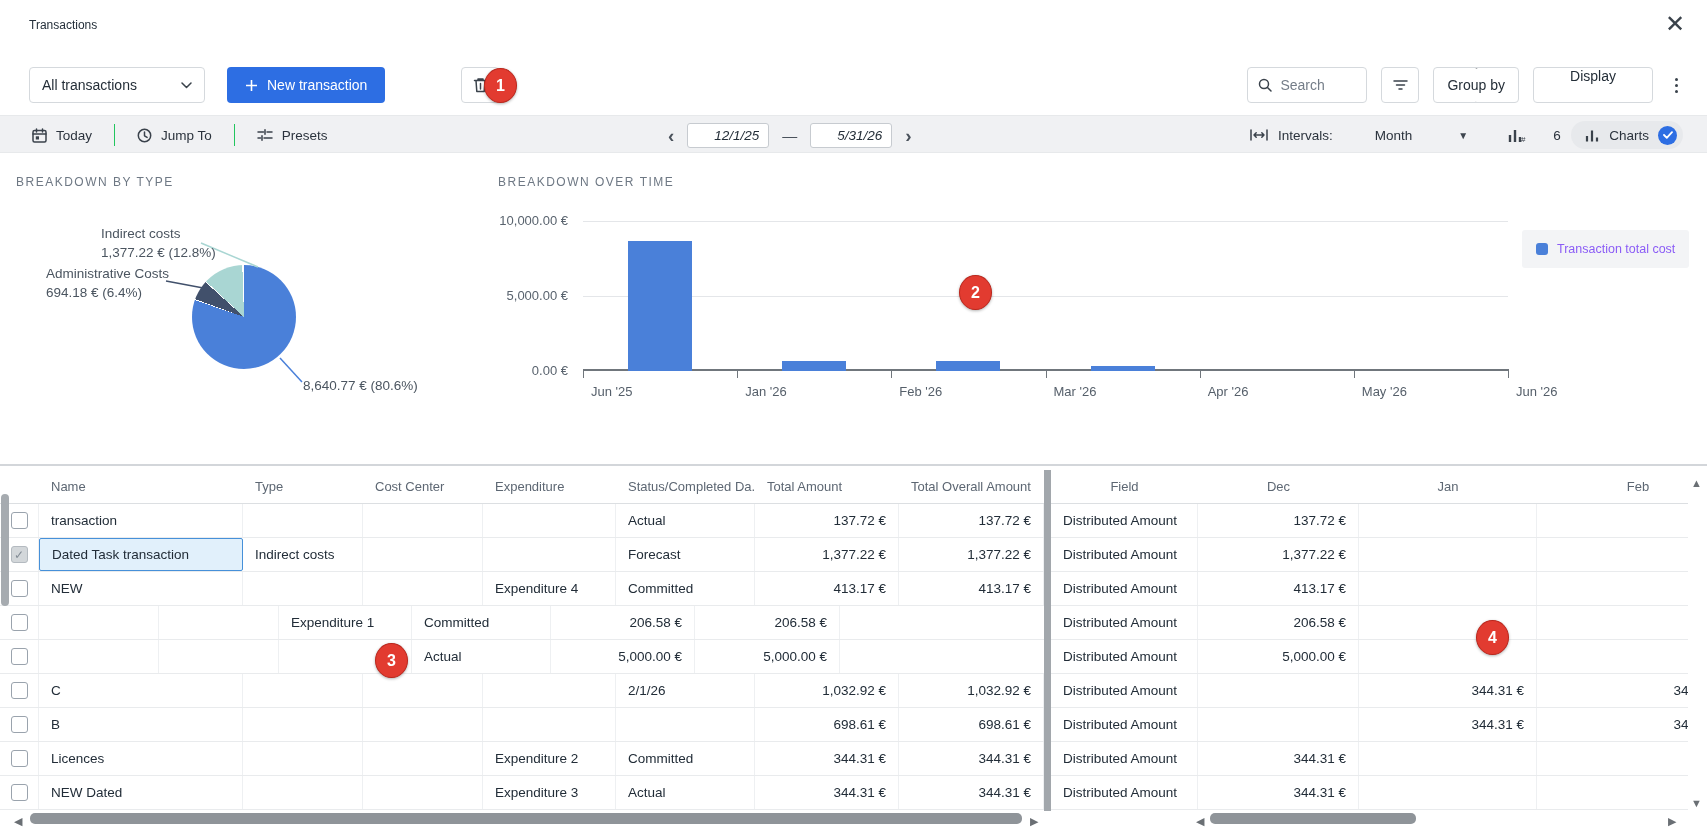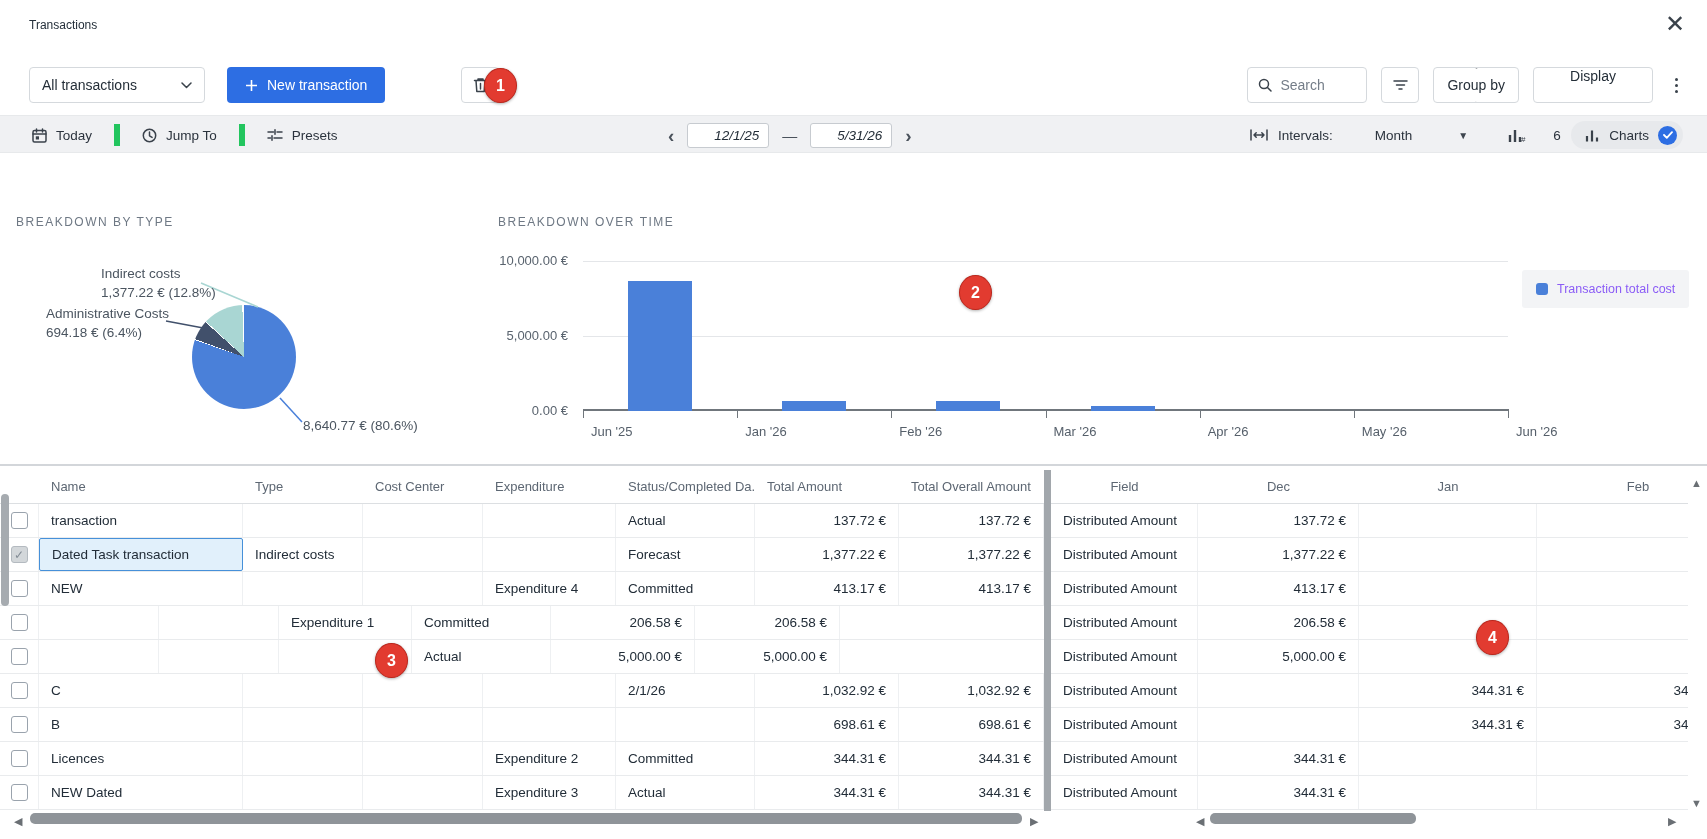--- a/index.html
+++ b/index.html
@@ -28,7 +28,7 @@
   
   .timebar { position:absolute; top:115px; left:0; width:1707px; height:38px; background:#f0f1f3; border-top:1px solid #e7e9eb; border-bottom:1px solid #e7e9eb; }
   .time-left { position:absolute; left:10px; top:0; height:38px; display:flex; align-items:center; }
-  .time-seg { display:flex; align-items:center; gap:9px; padding:0 22px; height:22px; font-size:13.5px; color:#2b333d; cursor:pointer; border-right:6px solid #22c55e; }
+  .time-seg { display:flex; align-items:center; gap:9px; padding:0 22px; height:22px; font-size:13.5px; color:#2b333d; cursor:pointer; border-right:1px solid #22c55e; }
   .time-seg:last-child { border-right:none; }
   .date-nav { position:absolute; left:668px; top:0; height:38px; display:flex; align-items:center; gap:13px; }
   .date-input { width:82px; height:25px; background:#fff; border:1px solid #c7cbd0; border-radius:3px; font-style:italic; font-size:13.5px; color:#242e38; text-align:right; padding:0 9px; }

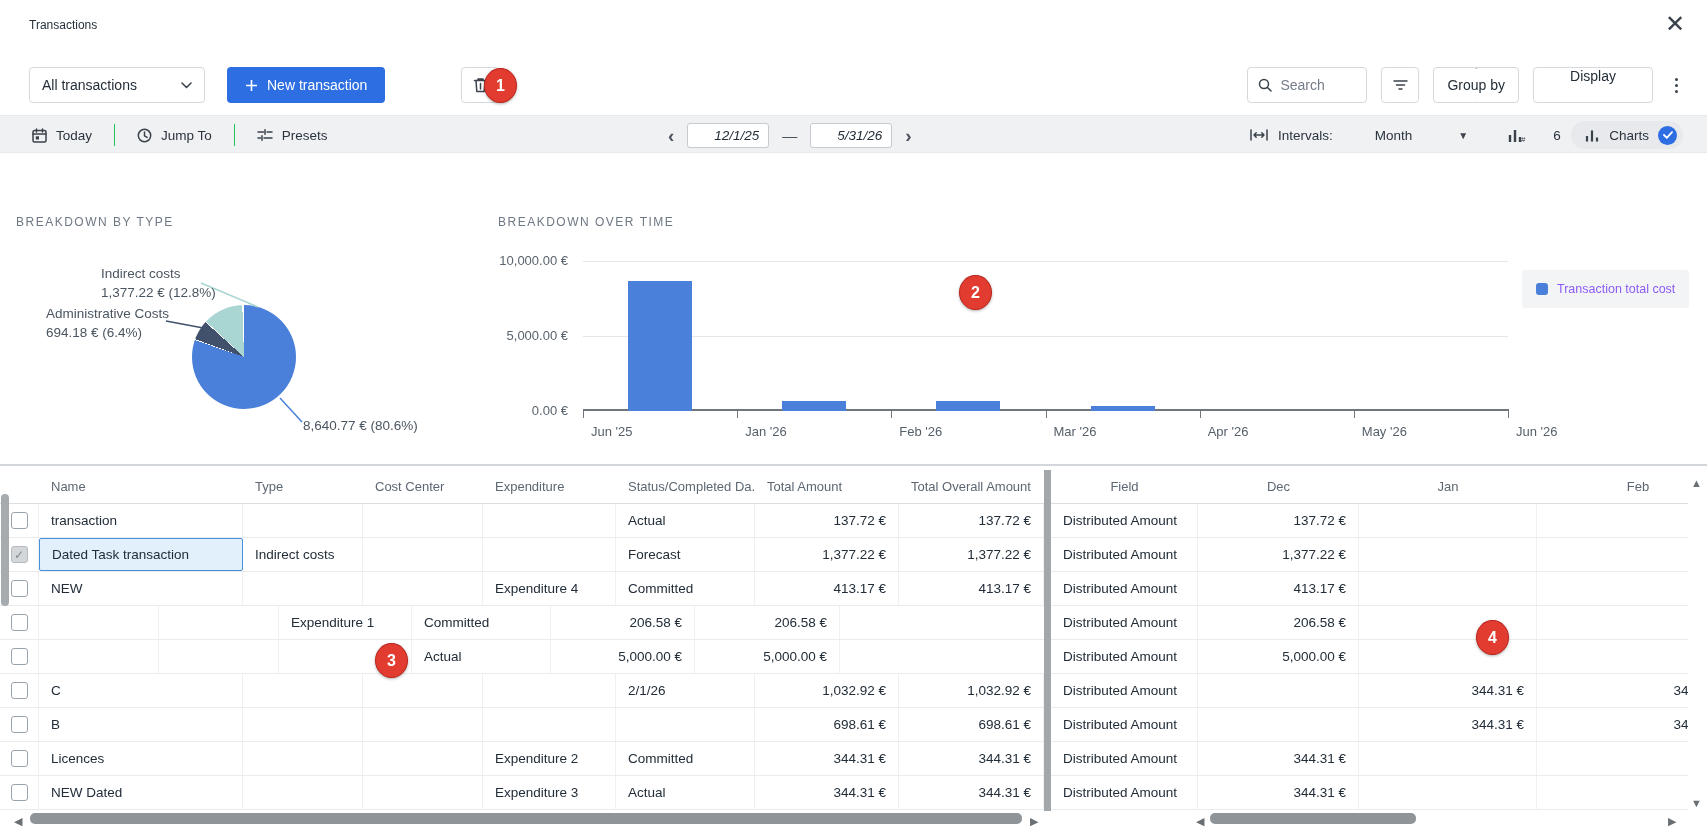--- a/index.html
+++ b/index.html
@@ -40,7 +40,7 @@
   .check-circle { width:19px; height:19px; border-radius:50%; background:#2d6ee3; display:flex; align-items:center; justify-content:center; }
 
   
-  .charts { position:absolute; top:153px; left:0; width:1707px; height:254px; background:#fff;margin-top:40px; }
+  .charts { position:absolute; top:153px; left:0; width:1707px; height:254px; background:#fff; }
   .section-title { position:absolute; font-size:12px; letter-spacing:1.5px; color:#6e7884; }
   .pie { position:absolute; left:192px; top:112px; width:104px; height:104px; border-radius:50%; }
   .pie-label { position:absolute; font-size:13.5px; color:#4b5560; line-height:1.38; }

